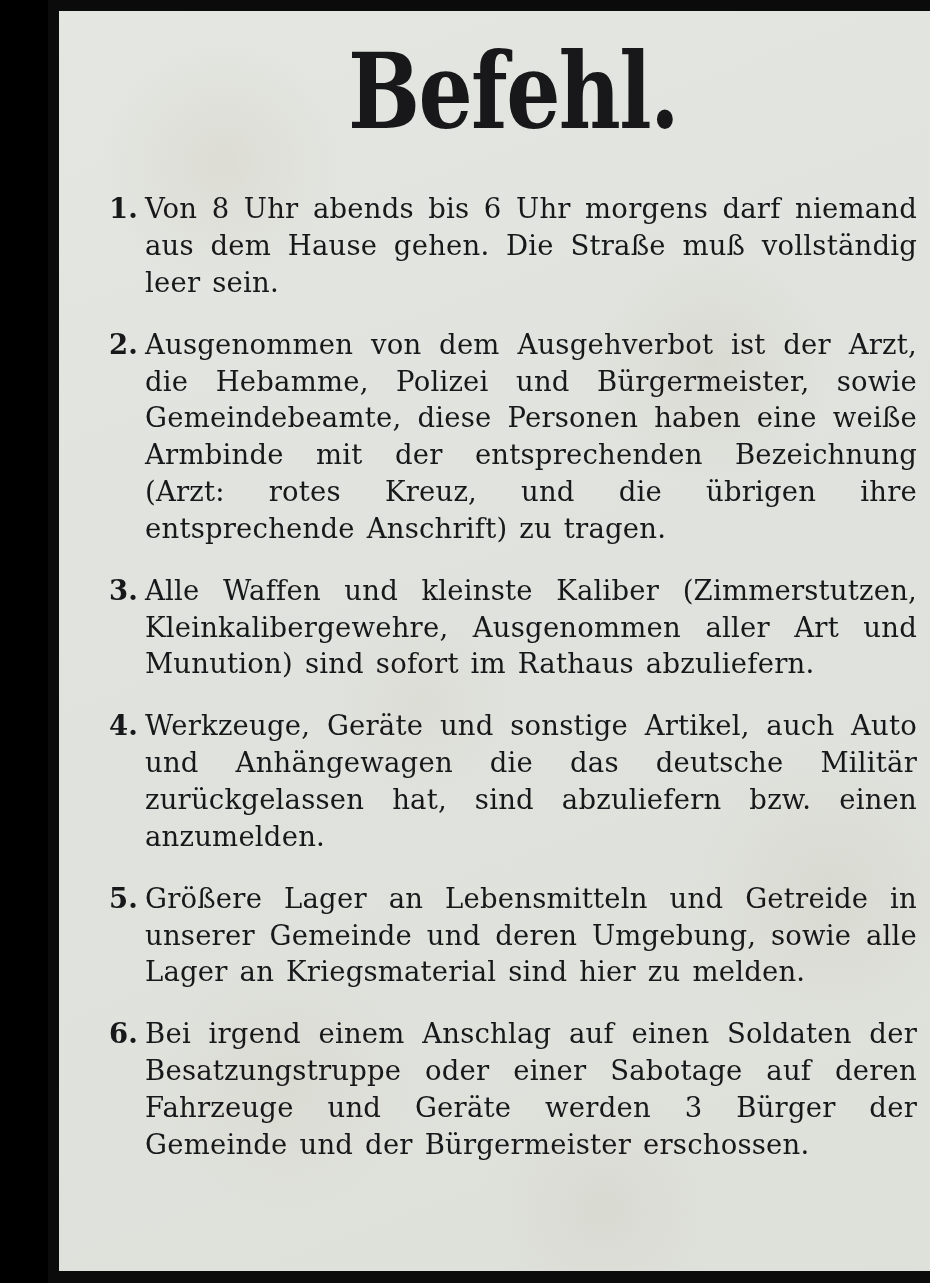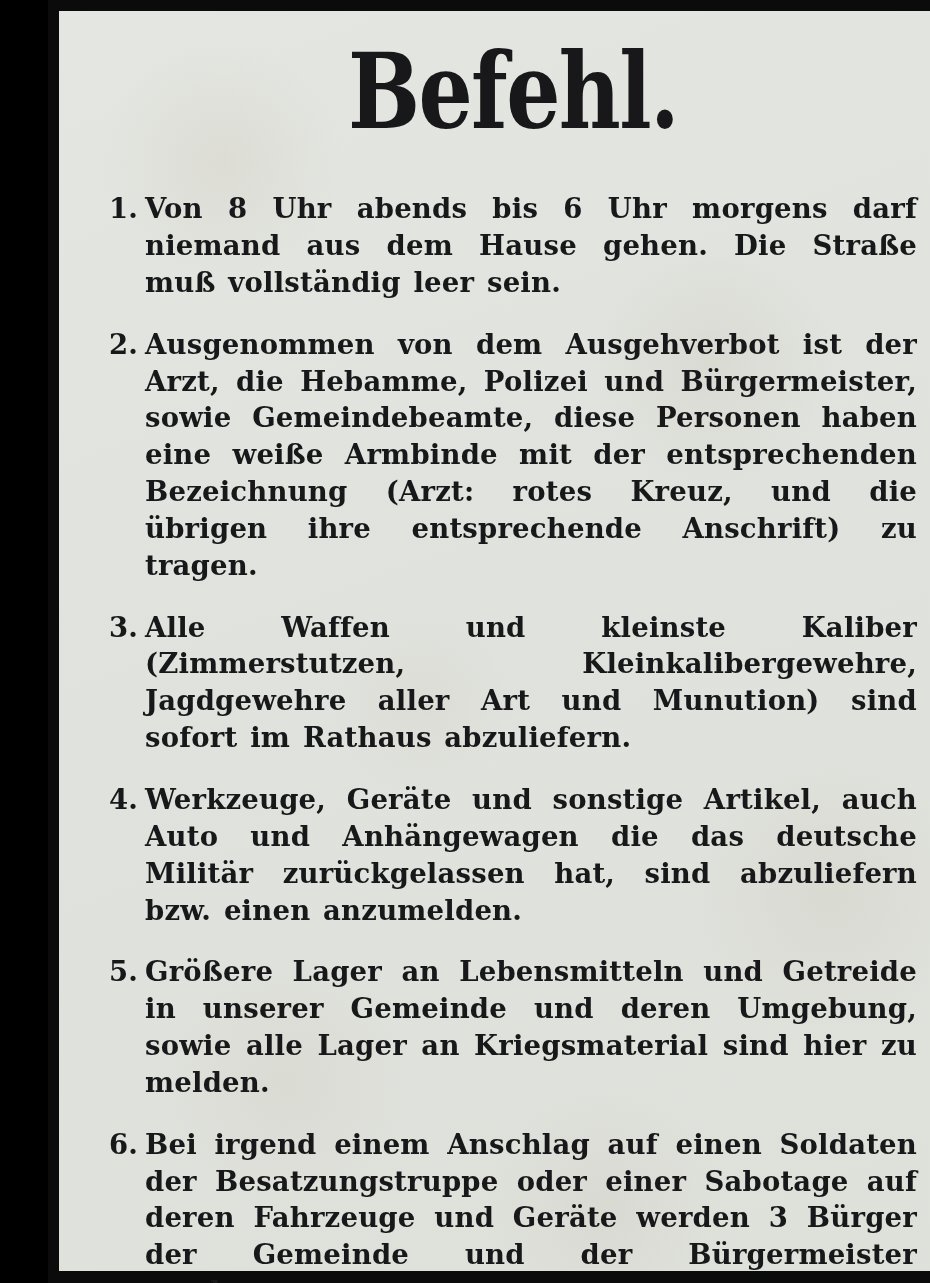--- a/index.html
+++ b/index.html
@@ -64,7 +64,7 @@
   .item-text {
     flex: 1 1 auto;
     text-align: justify;
-    font-weight: bold;
+    font-weight: normal;
     letter-spacing: 0.2px;
     word-spacing: 3px;
   }

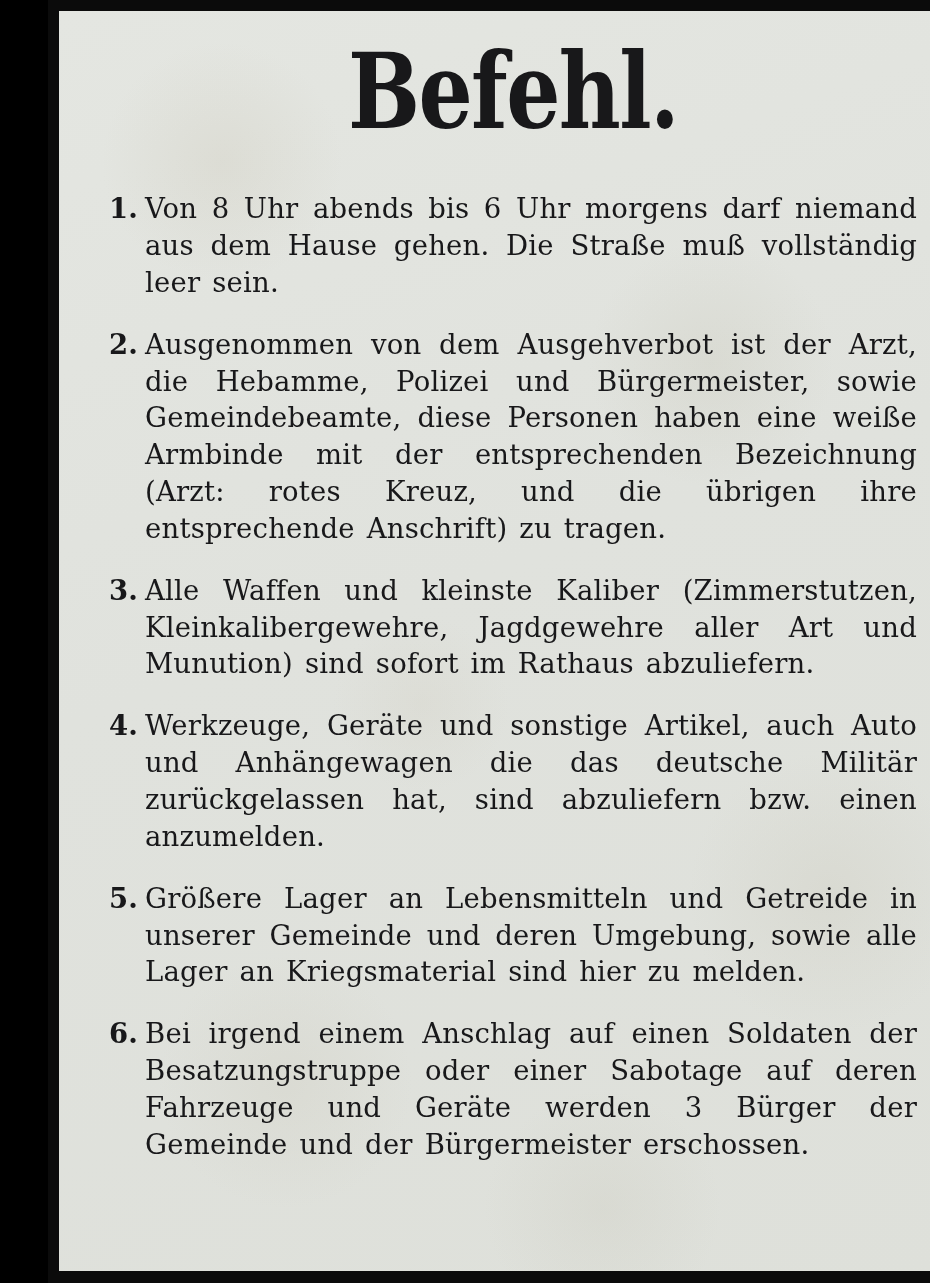--- a/index.html
+++ b/index.html
@@ -91,7 +91,7 @@
 
       <div class="order-item">
         <span class="item-number">3.</span>
-        <span class="item-text">Alle Waffen und kleinste Kaliber (Zimmerstutzen, Kleinkalibergewehre, Jagdgewehre aller Art und Munution) sind sofort im Rathaus abzuliefern.</span>
+        <span class="item-text">Alle Waffen und kleinste Kaliber (Zimmerstutzen, Kleinkalibergewehre, Ausgenommen aller Art und Munution) sind sofort im Rathaus abzuliefern.</span>
       </div>
 
       <div class="order-item">

